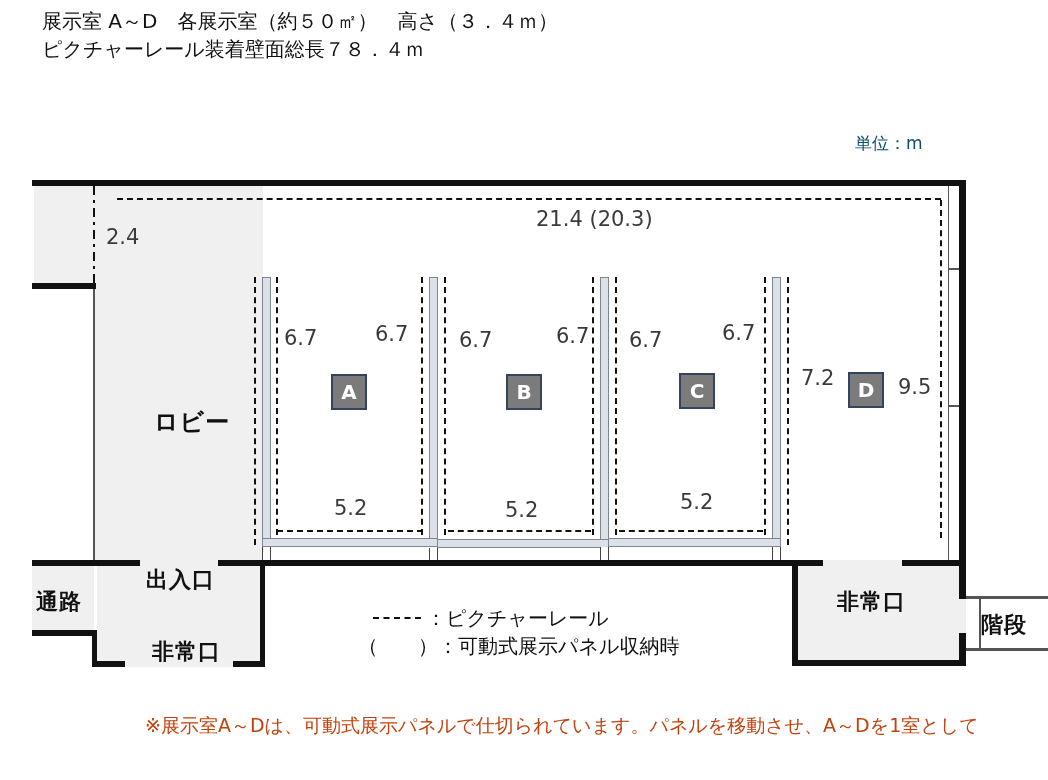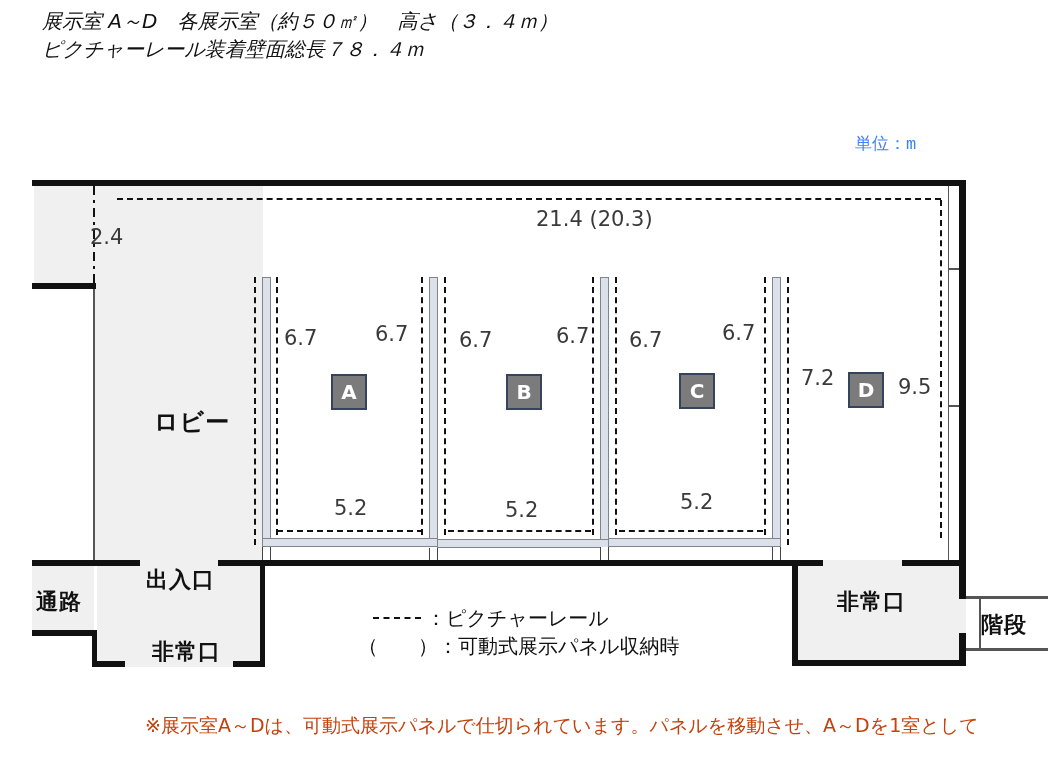--- a/index.html
+++ b/index.html
@@ -22,7 +22,7 @@
     color:#fff;font-size:20px;font-weight:600;}
   .dim{position:absolute;color:#3a3a3a;font-size:21px;white-space:nowrap;}
   .jp{position:absolute;color:#111;font-size:22px;font-weight:600;white-space:nowrap;letter-spacing:1px;}
-  .hdr{position:absolute;color:#111;font-size:20px;font-weight:500;white-space:nowrap;font-style:italic;}
+  .hdr{position:absolute;color:#111;font-size:20px;font-weight:500;white-space:nowrap;}
   .title{position:absolute;color:#111;font-size:27px;font-weight:bold;white-space:nowrap;letter-spacing:2px;}
   .unit{position:absolute;color:#3b82f6;font-size:17px;white-space:nowrap;font-family:Liberation Mono, monospace;}
   .legend-txt{position:absolute;color:#111;font-size:20px;white-space:nowrap;}

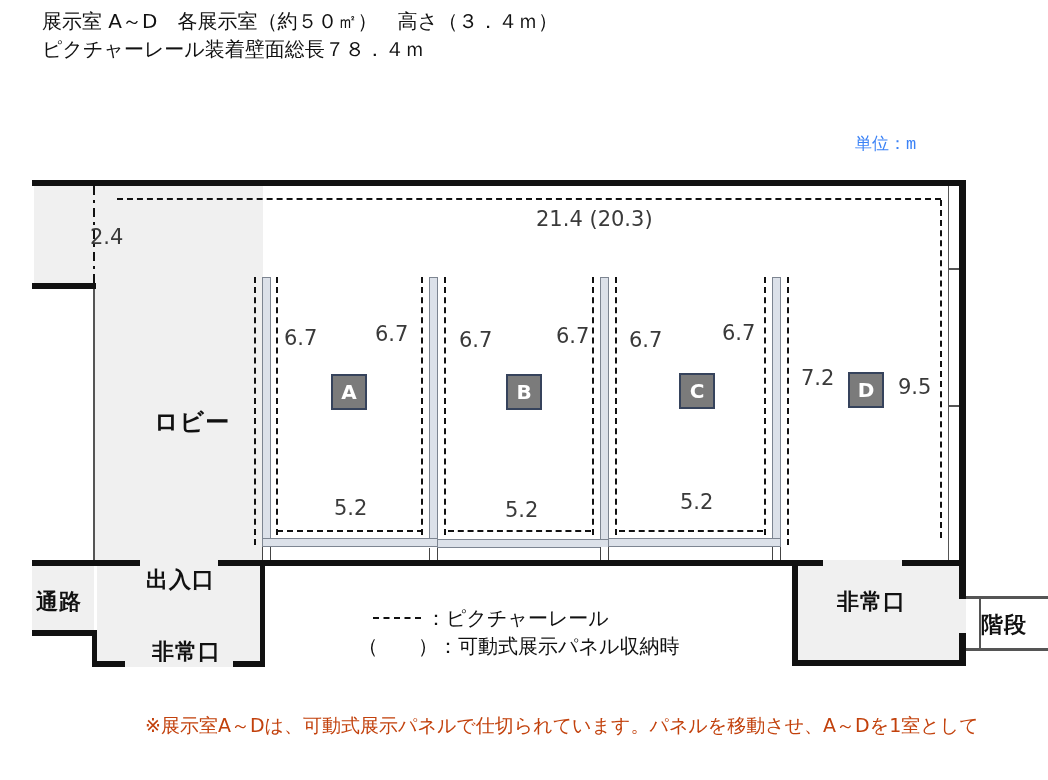--- a/index.html
+++ b/index.html
@@ -24,7 +24,7 @@
   .jp{position:absolute;color:#111;font-size:22px;font-weight:600;white-space:nowrap;letter-spacing:1px;}
   .hdr{position:absolute;color:#111;font-size:20px;font-weight:500;white-space:nowrap;}
   .title{position:absolute;color:#111;font-size:27px;font-weight:bold;white-space:nowrap;letter-spacing:2px;}
-  .unit{position:absolute;color:#3b82f6;font-size:17px;white-space:nowrap;font-family:Liberation Mono, monospace;}
+  .unit{position:absolute;color:#0c4a6e;font-size:17px;white-space:nowrap;}
   .legend-txt{position:absolute;color:#111;font-size:20px;white-space:nowrap;}
   .note{position:absolute;color:#c2410c;font-size:19px;white-space:nowrap;}
 </style>

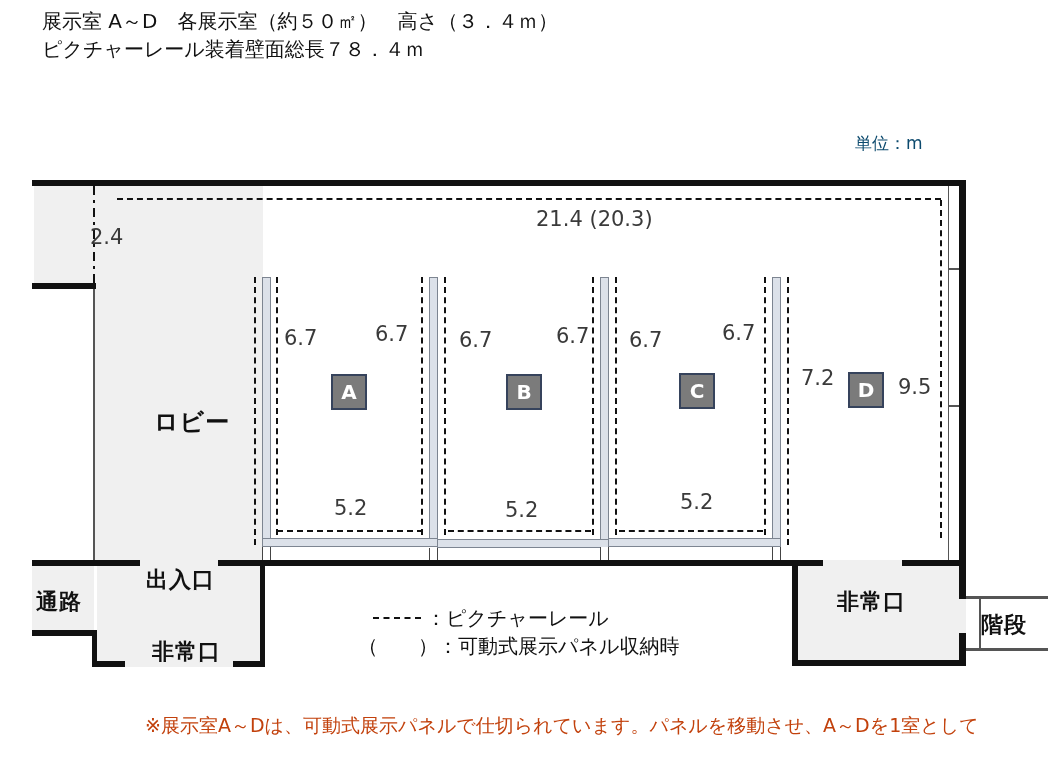--- a/index.html
+++ b/index.html
@@ -111,7 +111,7 @@
   <div class="room-sq" style="left:679px;top:373px;">C</div>
   <div class="room-sq" style="left:848px;top:372px;">D</div>
 
-  <div class="dim" style="left:90px;top:225px;">2.4</div>
+  <div class="dim" style="left:106px;top:225px;">2.4</div>
   <div class="dim" style="left:536px;top:207px;">21.4 (20.3)</div>
 
   <div class="dim" style="left:284px;top:326px;">6.7</div>

